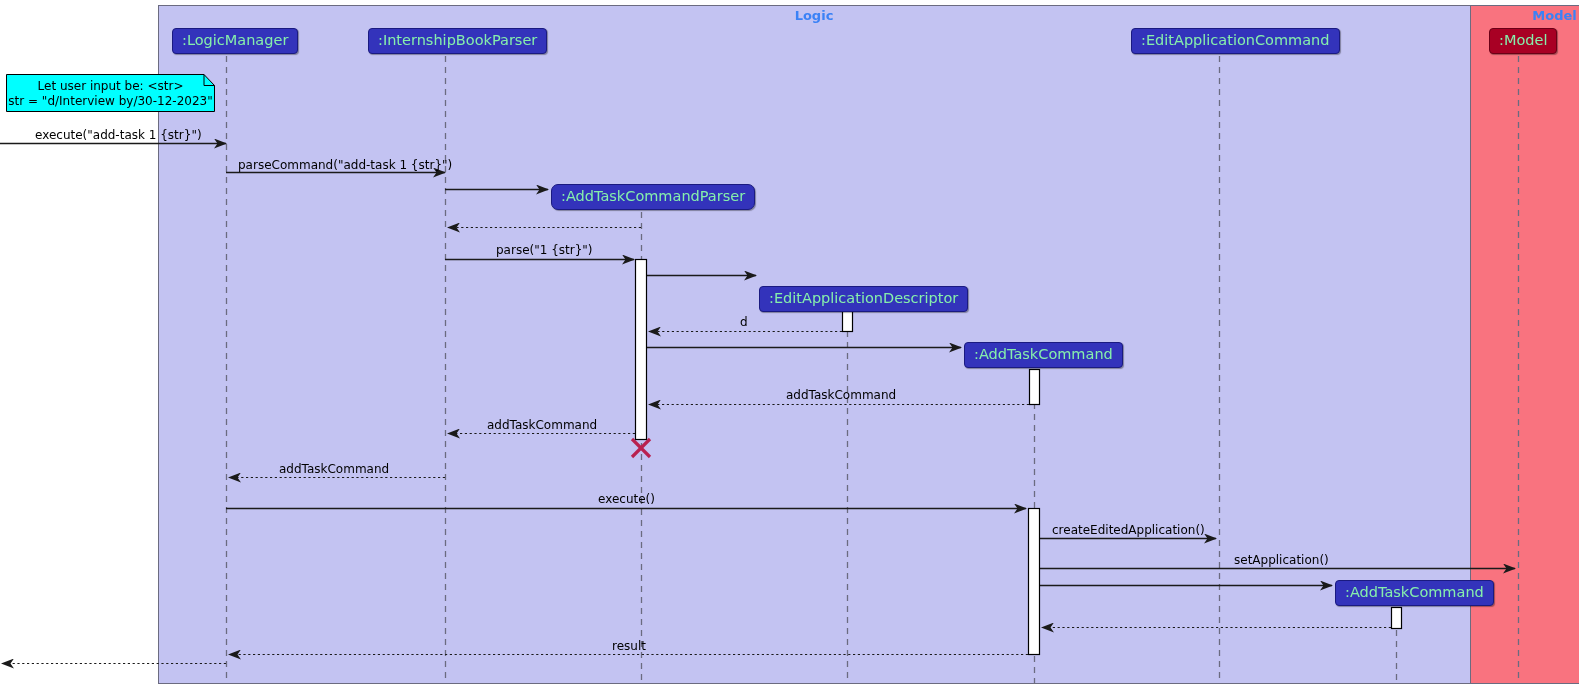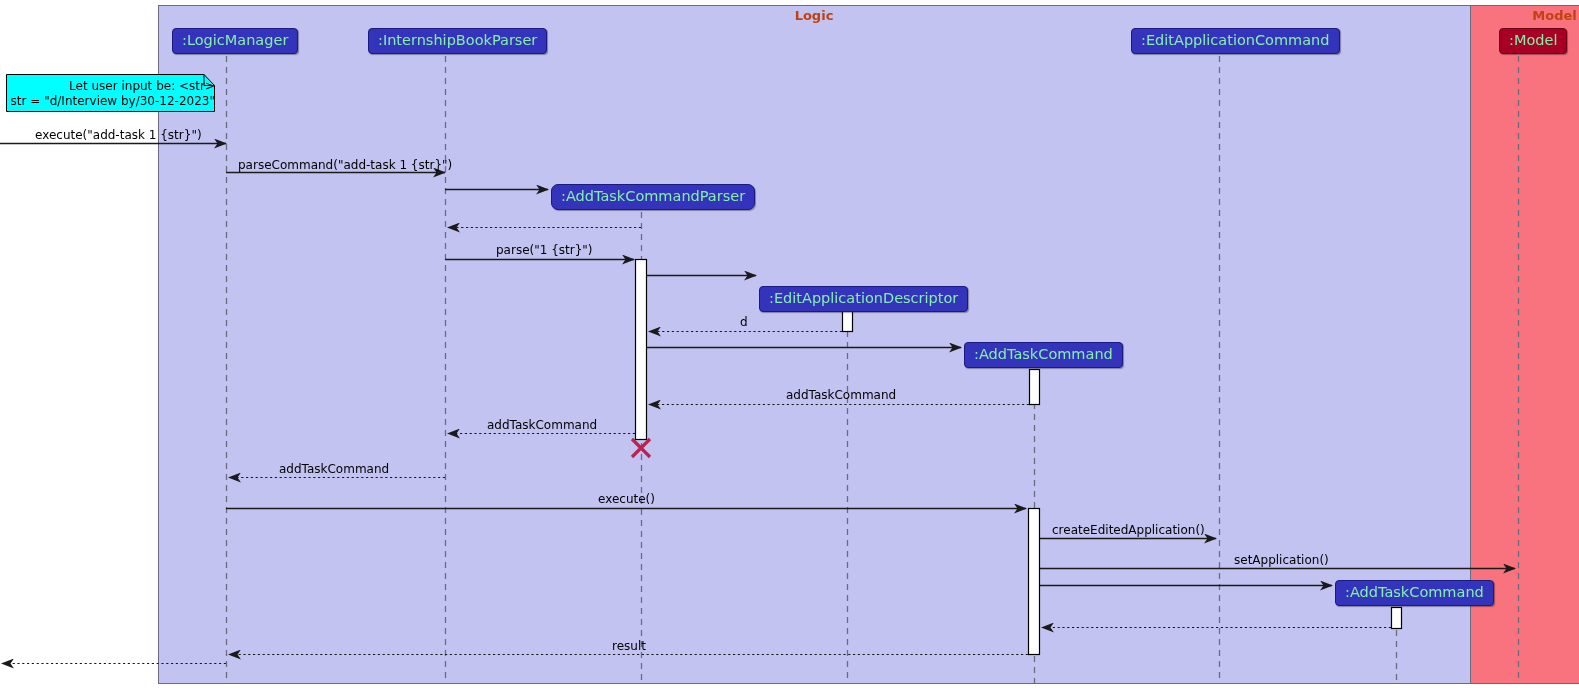--- a/index.html
+++ b/index.html
@@ -13,7 +13,7 @@
           padding:4px 9px 5px 9px;box-shadow:1px 1px 1px rgba(0,0,0,.35);
           line-height:1;}
   .plabel.model{background:#A80024;border-color:#6b0016;margin-left:10px;}
-  .grouptitle{position:absolute;font-weight:bold;font-size:13px;color:#c2410c;
+  .grouptitle{position:absolute;font-weight:bold;font-size:13px;color:#3b82f6;
               white-space:nowrap;}
   .notetext{position:absolute;white-space:nowrap;font-size:12px;color:#000;
             text-align:center;line-height:1.25;}

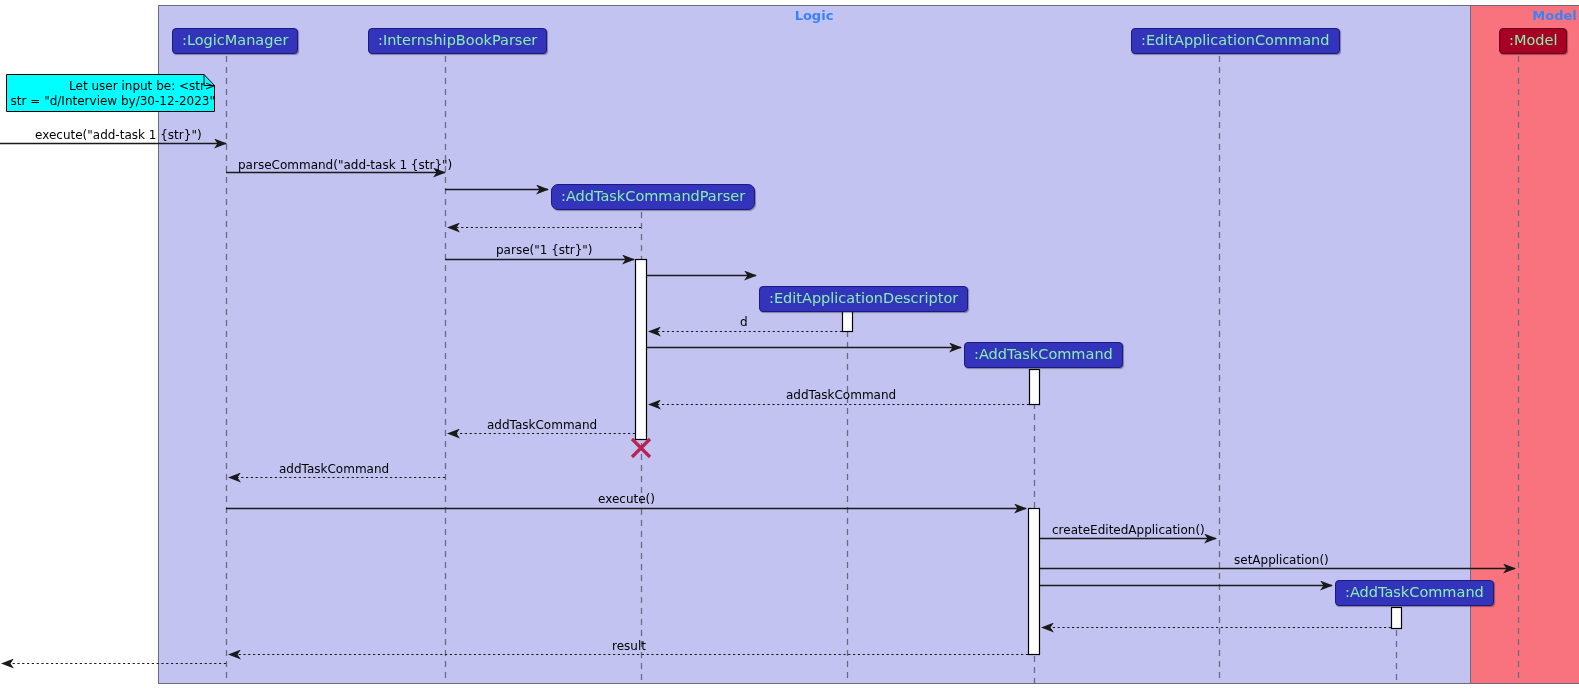--- a/index.html
+++ b/index.html
@@ -12,7 +12,7 @@
           background:#3333BB;border:1px solid #1a1a80;border-radius:4px;
           padding:4px 9px 5px 9px;box-shadow:1px 1px 1px rgba(0,0,0,.35);
           line-height:1;}
-  .plabel.model{background:#A80024;border-color:#6b0016;margin-left:10px;}
+  .plabel.model{background:#A80024;border-color:#6b0016;}
   .grouptitle{position:absolute;font-weight:bold;font-size:13px;color:#3b82f6;
               white-space:nowrap;}
   .notetext{position:absolute;white-space:nowrap;font-size:12px;color:#000;

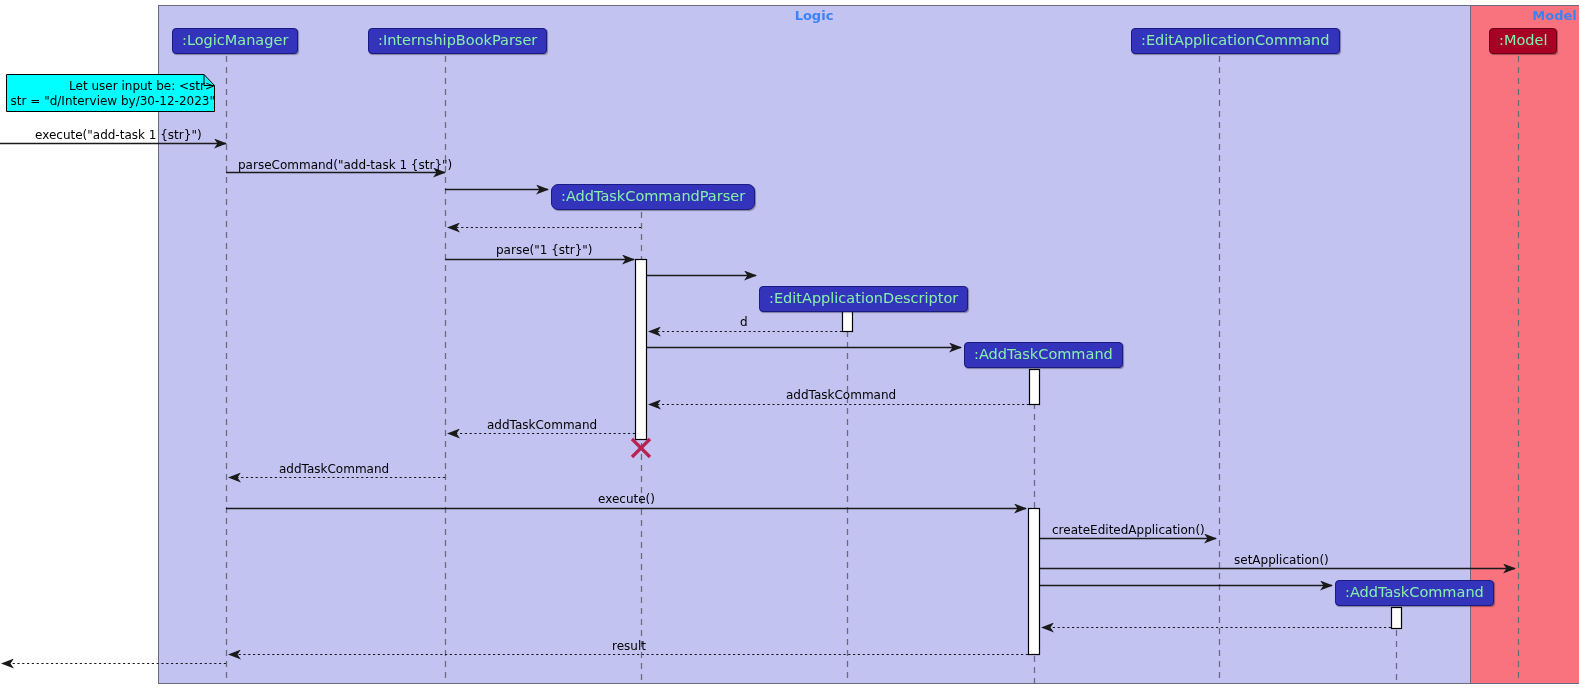--- a/index.html
+++ b/index.html
@@ -95,7 +95,7 @@
       <div class="plabel" style="left: 1131px; top: 28px;">:EditApplicationCommand</div>
       <div class="plabel" style="left: 1335px; top: 580px;">:AddTaskCommand</div>
       <div class="plabel model" style="left: 1489px; top: 28px;">:Model</div>
-      <div class="notetext" style="left: 6px; top: 79px; width: 209px; text-align: right;">
+      <div class="notetext" style="left: 6px; top: 79px; width: 209px;">
         <div class="">Let user input be: &lt;str&gt;</div>
         <div class="">str = "d/Interview by/30-12-2023"</div>
       </div>

